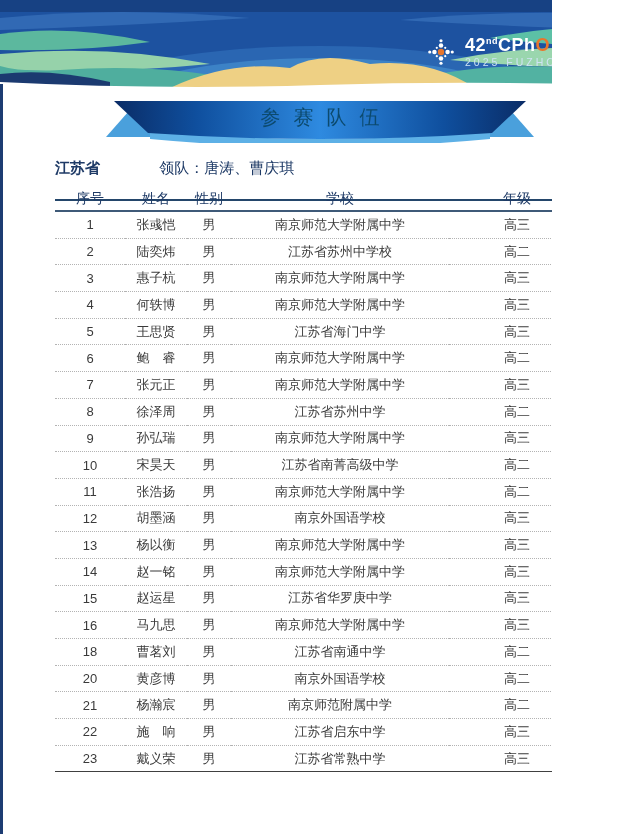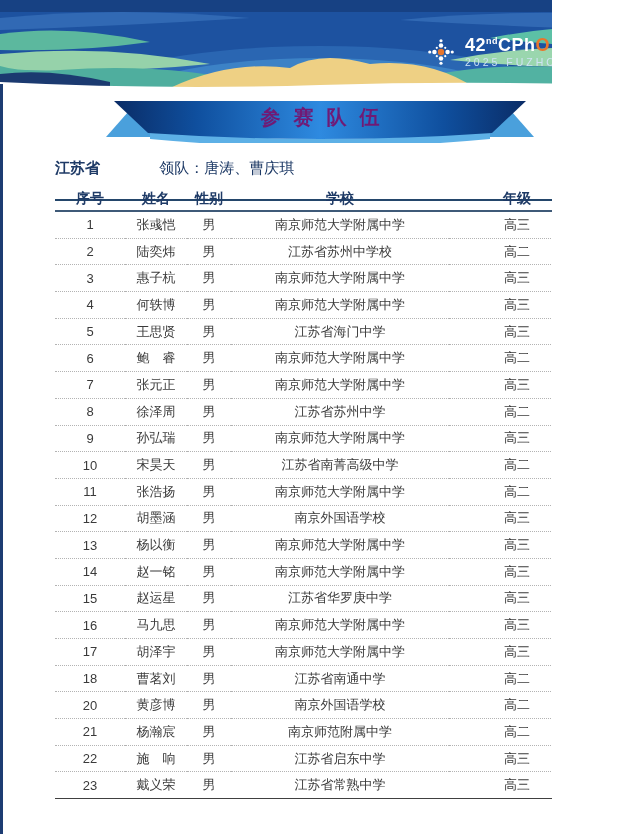--- a/index.html
+++ b/index.html
@@ -29,7 +29,7 @@
   .banner-title{
     position:absolute;top:0;left:0;width:440px;height:36px;
     display:flex;align-items:center;justify-content:center;
-    color:#701a75;font-size:20px;font-weight:bold;
+    color:#0c4a6e;font-size:20px;font-weight:normal;
     letter-spacing:13px;text-indent:13px;text-align:center;
   }
   

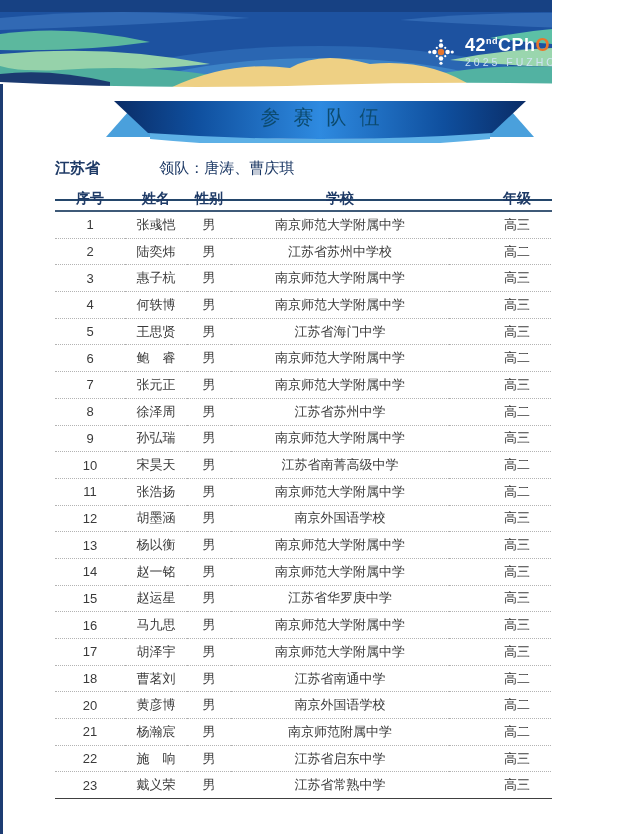--- a/index.html
+++ b/index.html
@@ -44,7 +44,7 @@
   .tbl-wrap{position:absolute;top:187px;left:55px;width:530px;}
   table{border-collapse:collapse;table-layout:fixed;width:530px;}
   th{
-    height:23px;font-size:14px;font-weight:bold;color:#1e3a66;
+    height:23px;font-size:14px;font-weight:normal;color:#1e3a66;
     text-align:center;vertical-align:middle;
     border-bottom:2px solid #3f5a78;padding:0;
   }

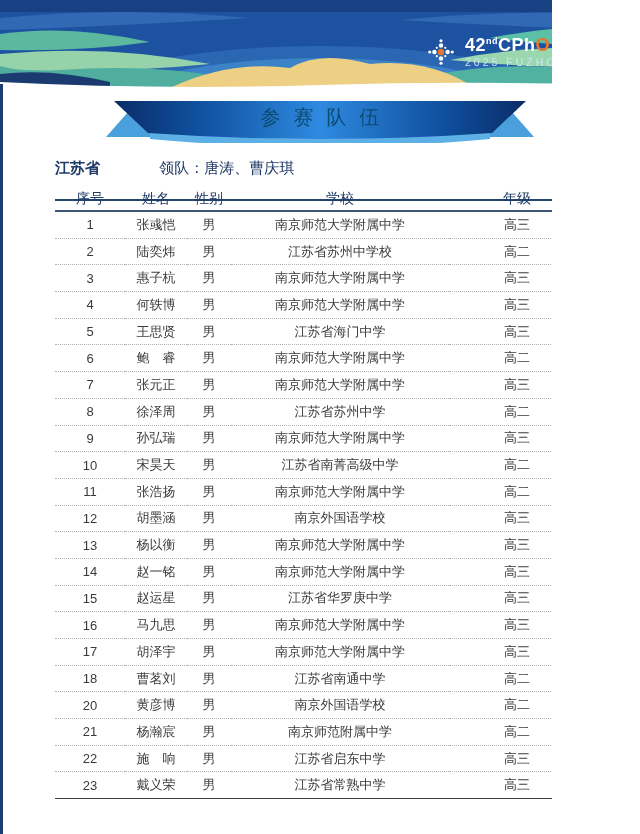--- a/index.html
+++ b/index.html
@@ -277,13 +277,6 @@
       <td class="c-grade">高三</td>
     </tr>
 
-    <tr class="data-row">
-      <td class="c-no">17</td>
-      <td class="c-name">胡泽宇</td>
-      <td class="c-gender">男</td>
-      <td class="c-school">南京师范大学附属中学</td>
-      <td class="c-grade">高三</td>
-    </tr>
 
     <tr class="data-row">
       <td class="c-no">18</td>

